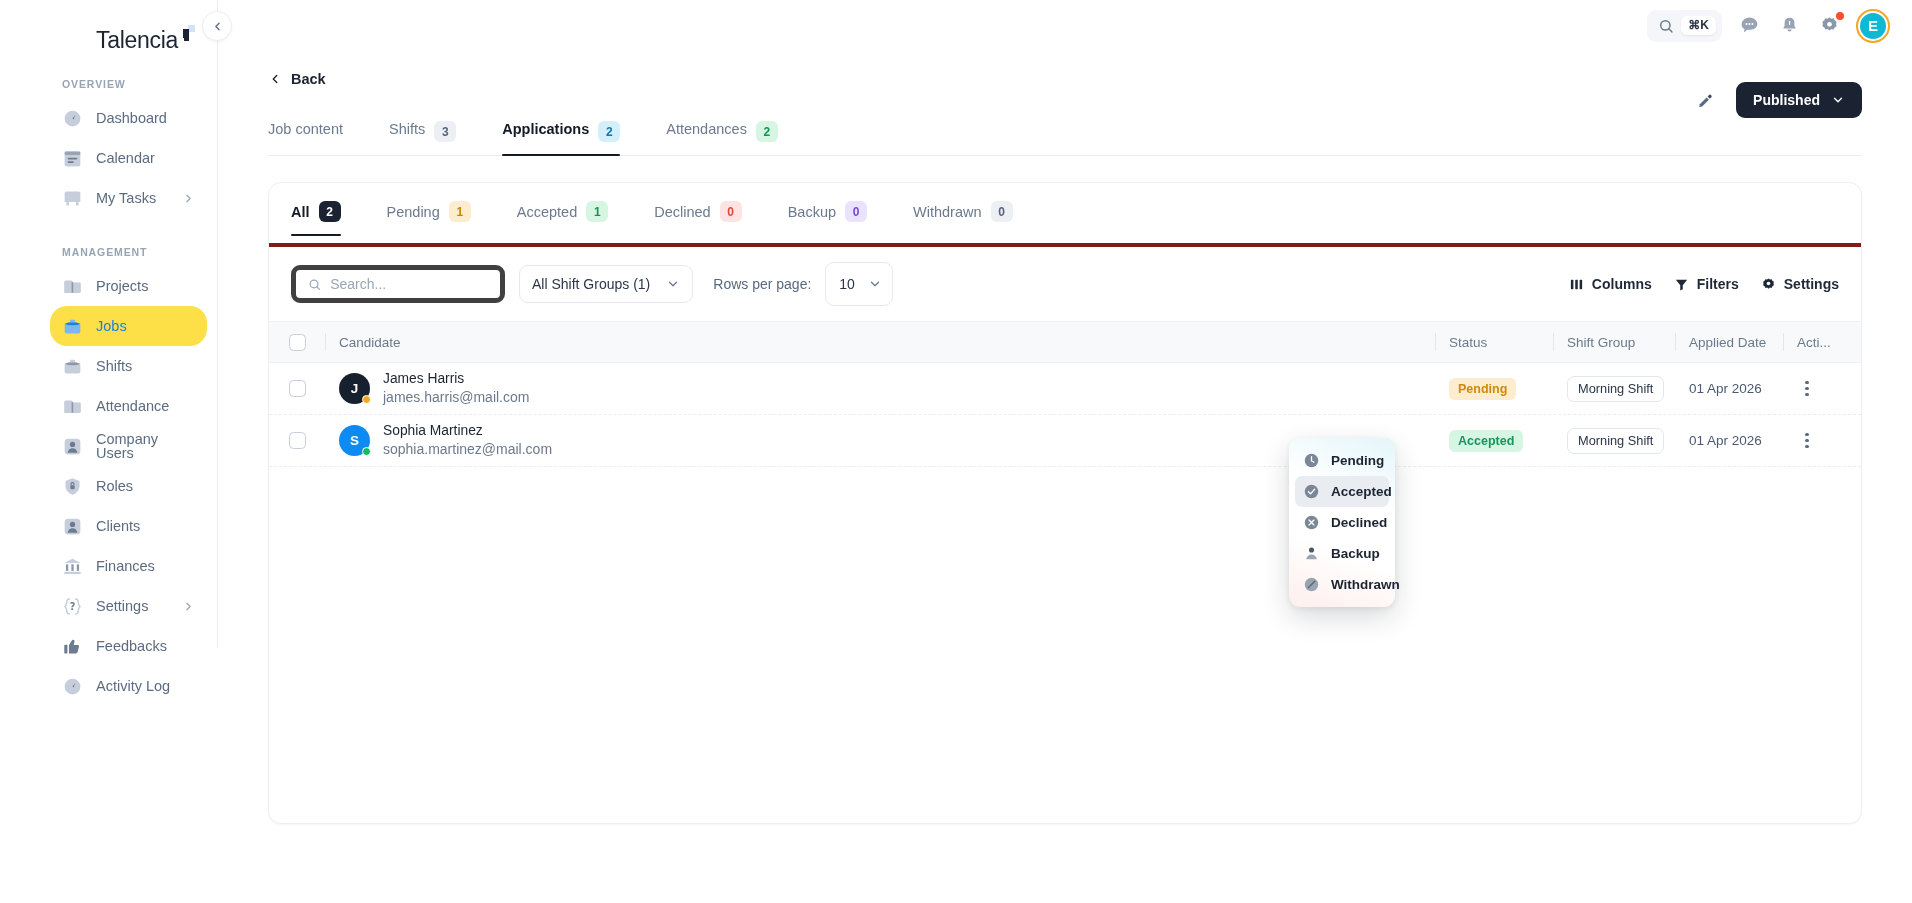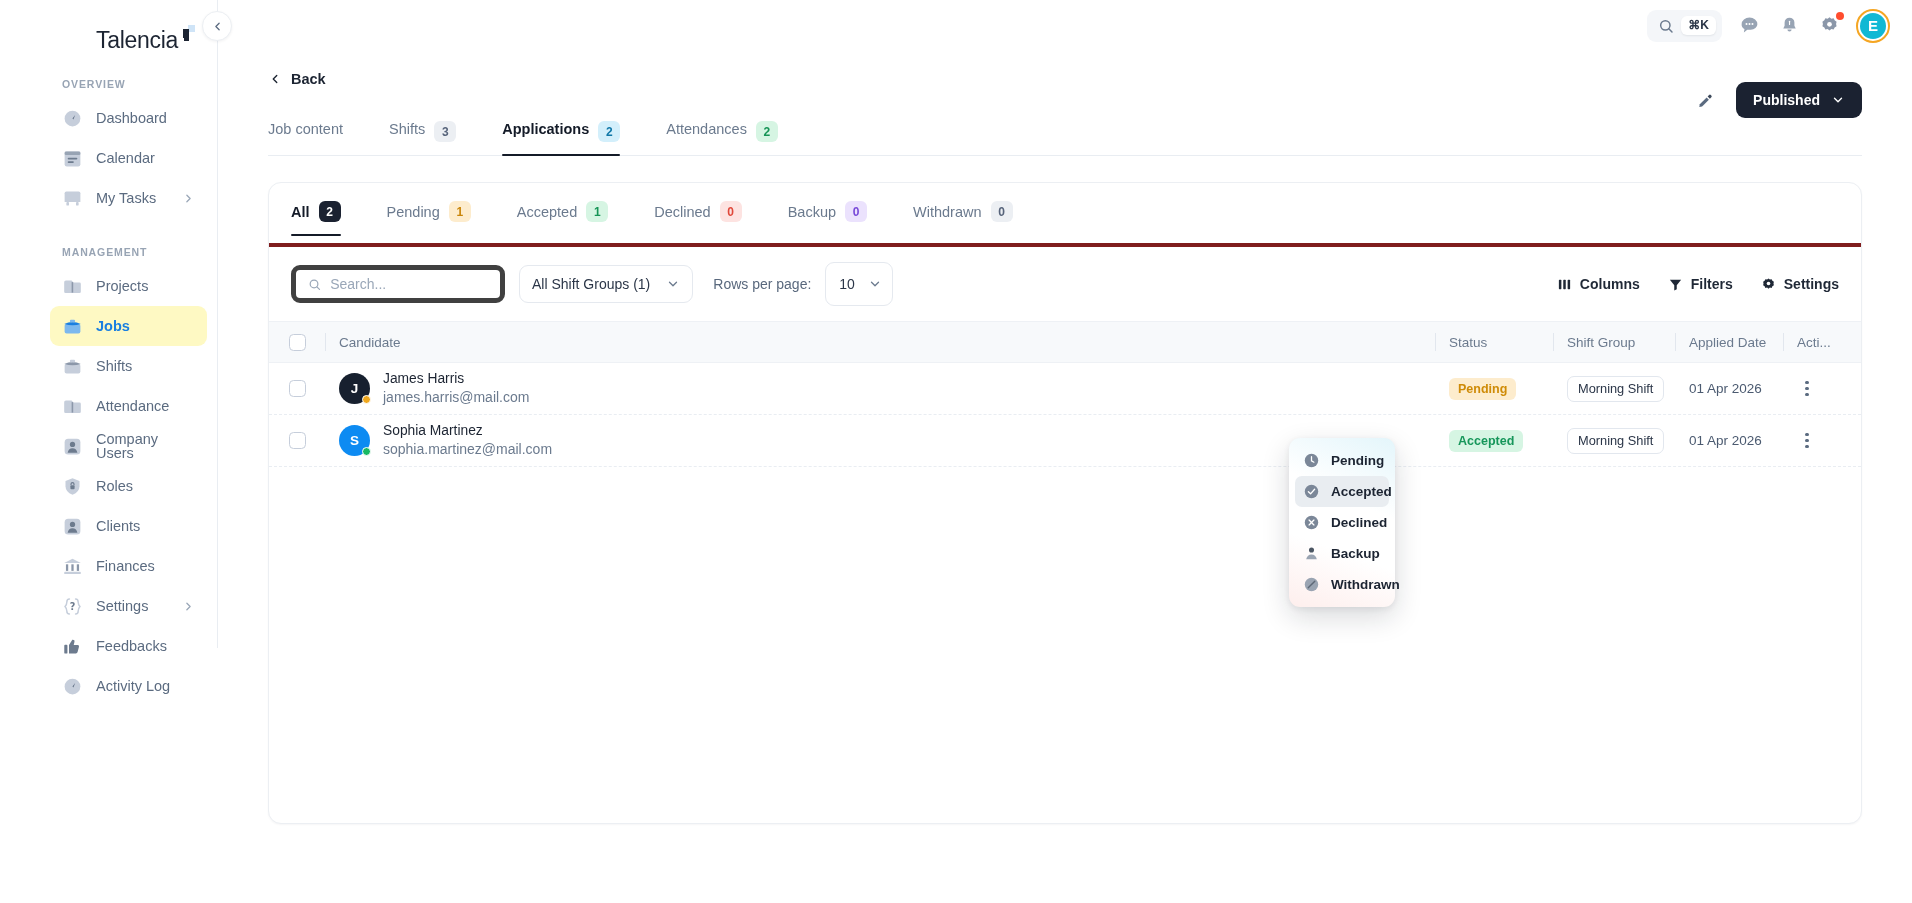--- a/index.html
+++ b/index.html
@@ -152,7 +152,7 @@
     display: flex; align-items: center; gap: 13px; padding: 0 10px 0 13px;
     font-size: 14px; color: #2b3648; cursor: pointer;
   }
-  .toolbar-right { margin-left: auto; display: flex; align-items: center; gap: 28px; }
+  .toolbar-right { margin-left: auto; display: flex; align-items: center; gap: 22px; }
   .tb-action { display: flex; align-items: center; gap: 8px; font-size: 14px; font-weight: 700; color: #1f2836; cursor: pointer; }
 
   

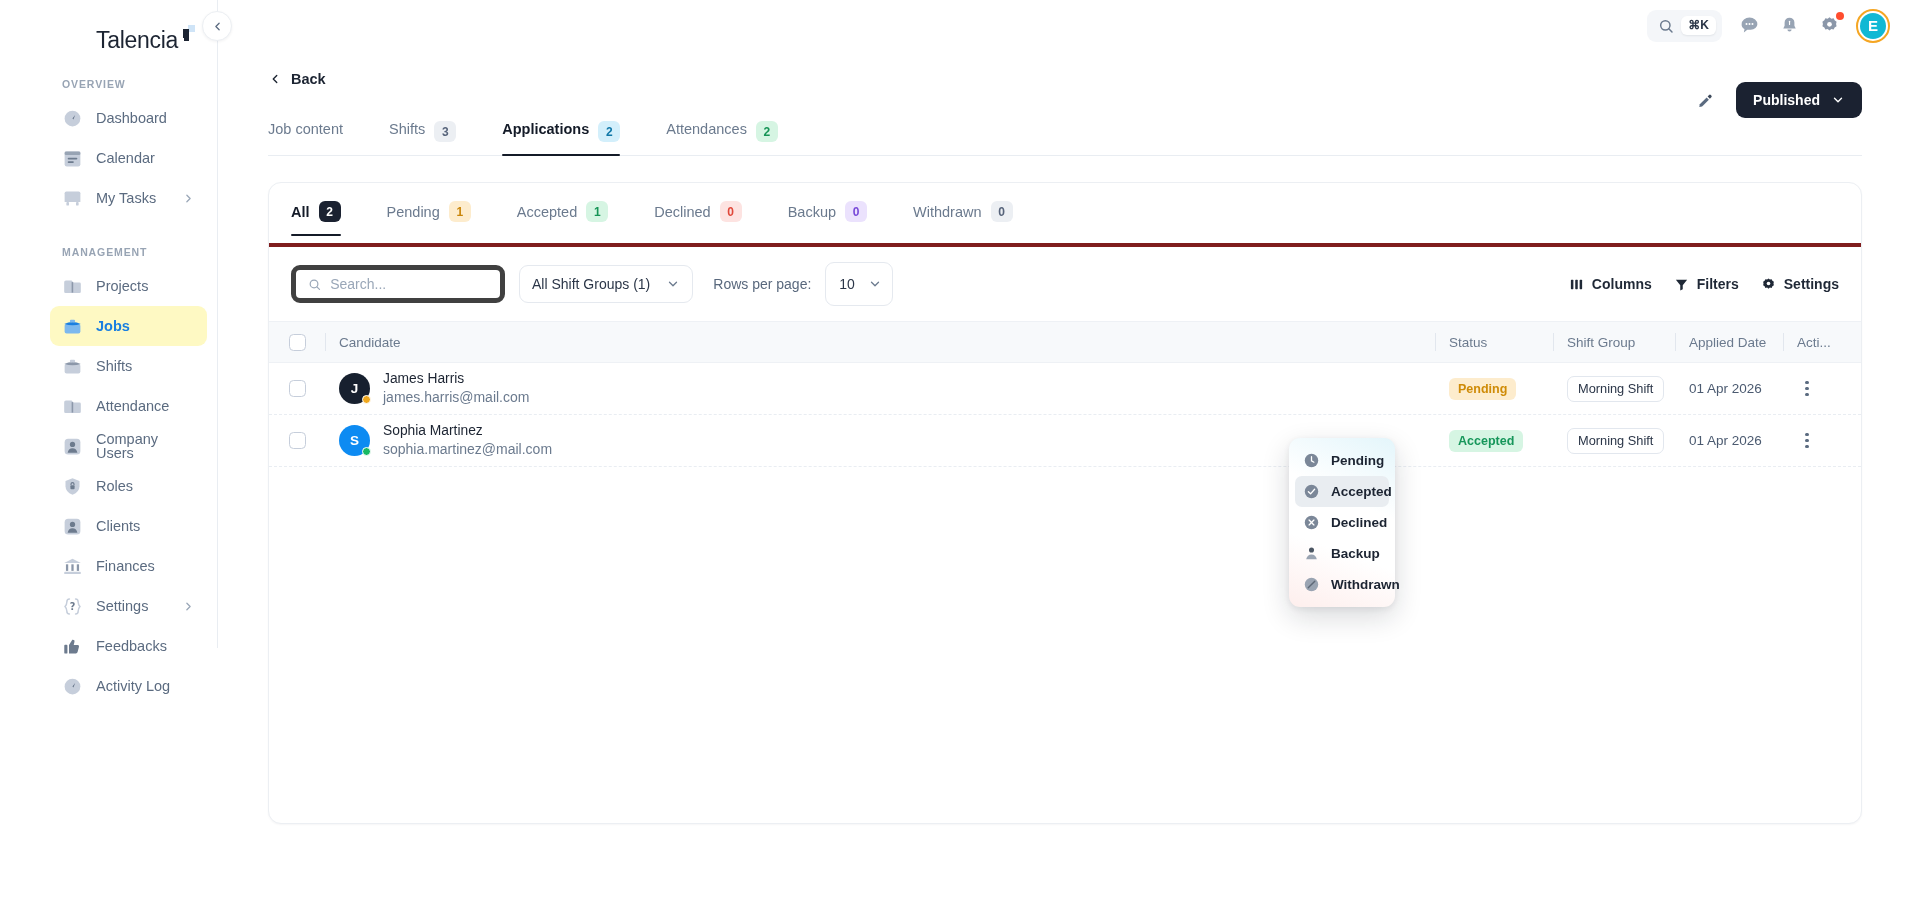--- a/index.html
+++ b/index.html
@@ -55,7 +55,7 @@
     color: #5b6b80; font-size: 14.5px;
   }
   .nav-item .label { flex: 1; line-height: 1; }
-  .nav-item.active { background: #fef9c3; color: #1a7fe0; font-weight: 700; }
+  .nav-item.active { background: #fde047; color: #1a7fe0; font-weight: 400; border-radius: 17px; }
   .nav-ico { width: 21px; height: 21px; flex: 0 0 21px; display:block; }
 
   

